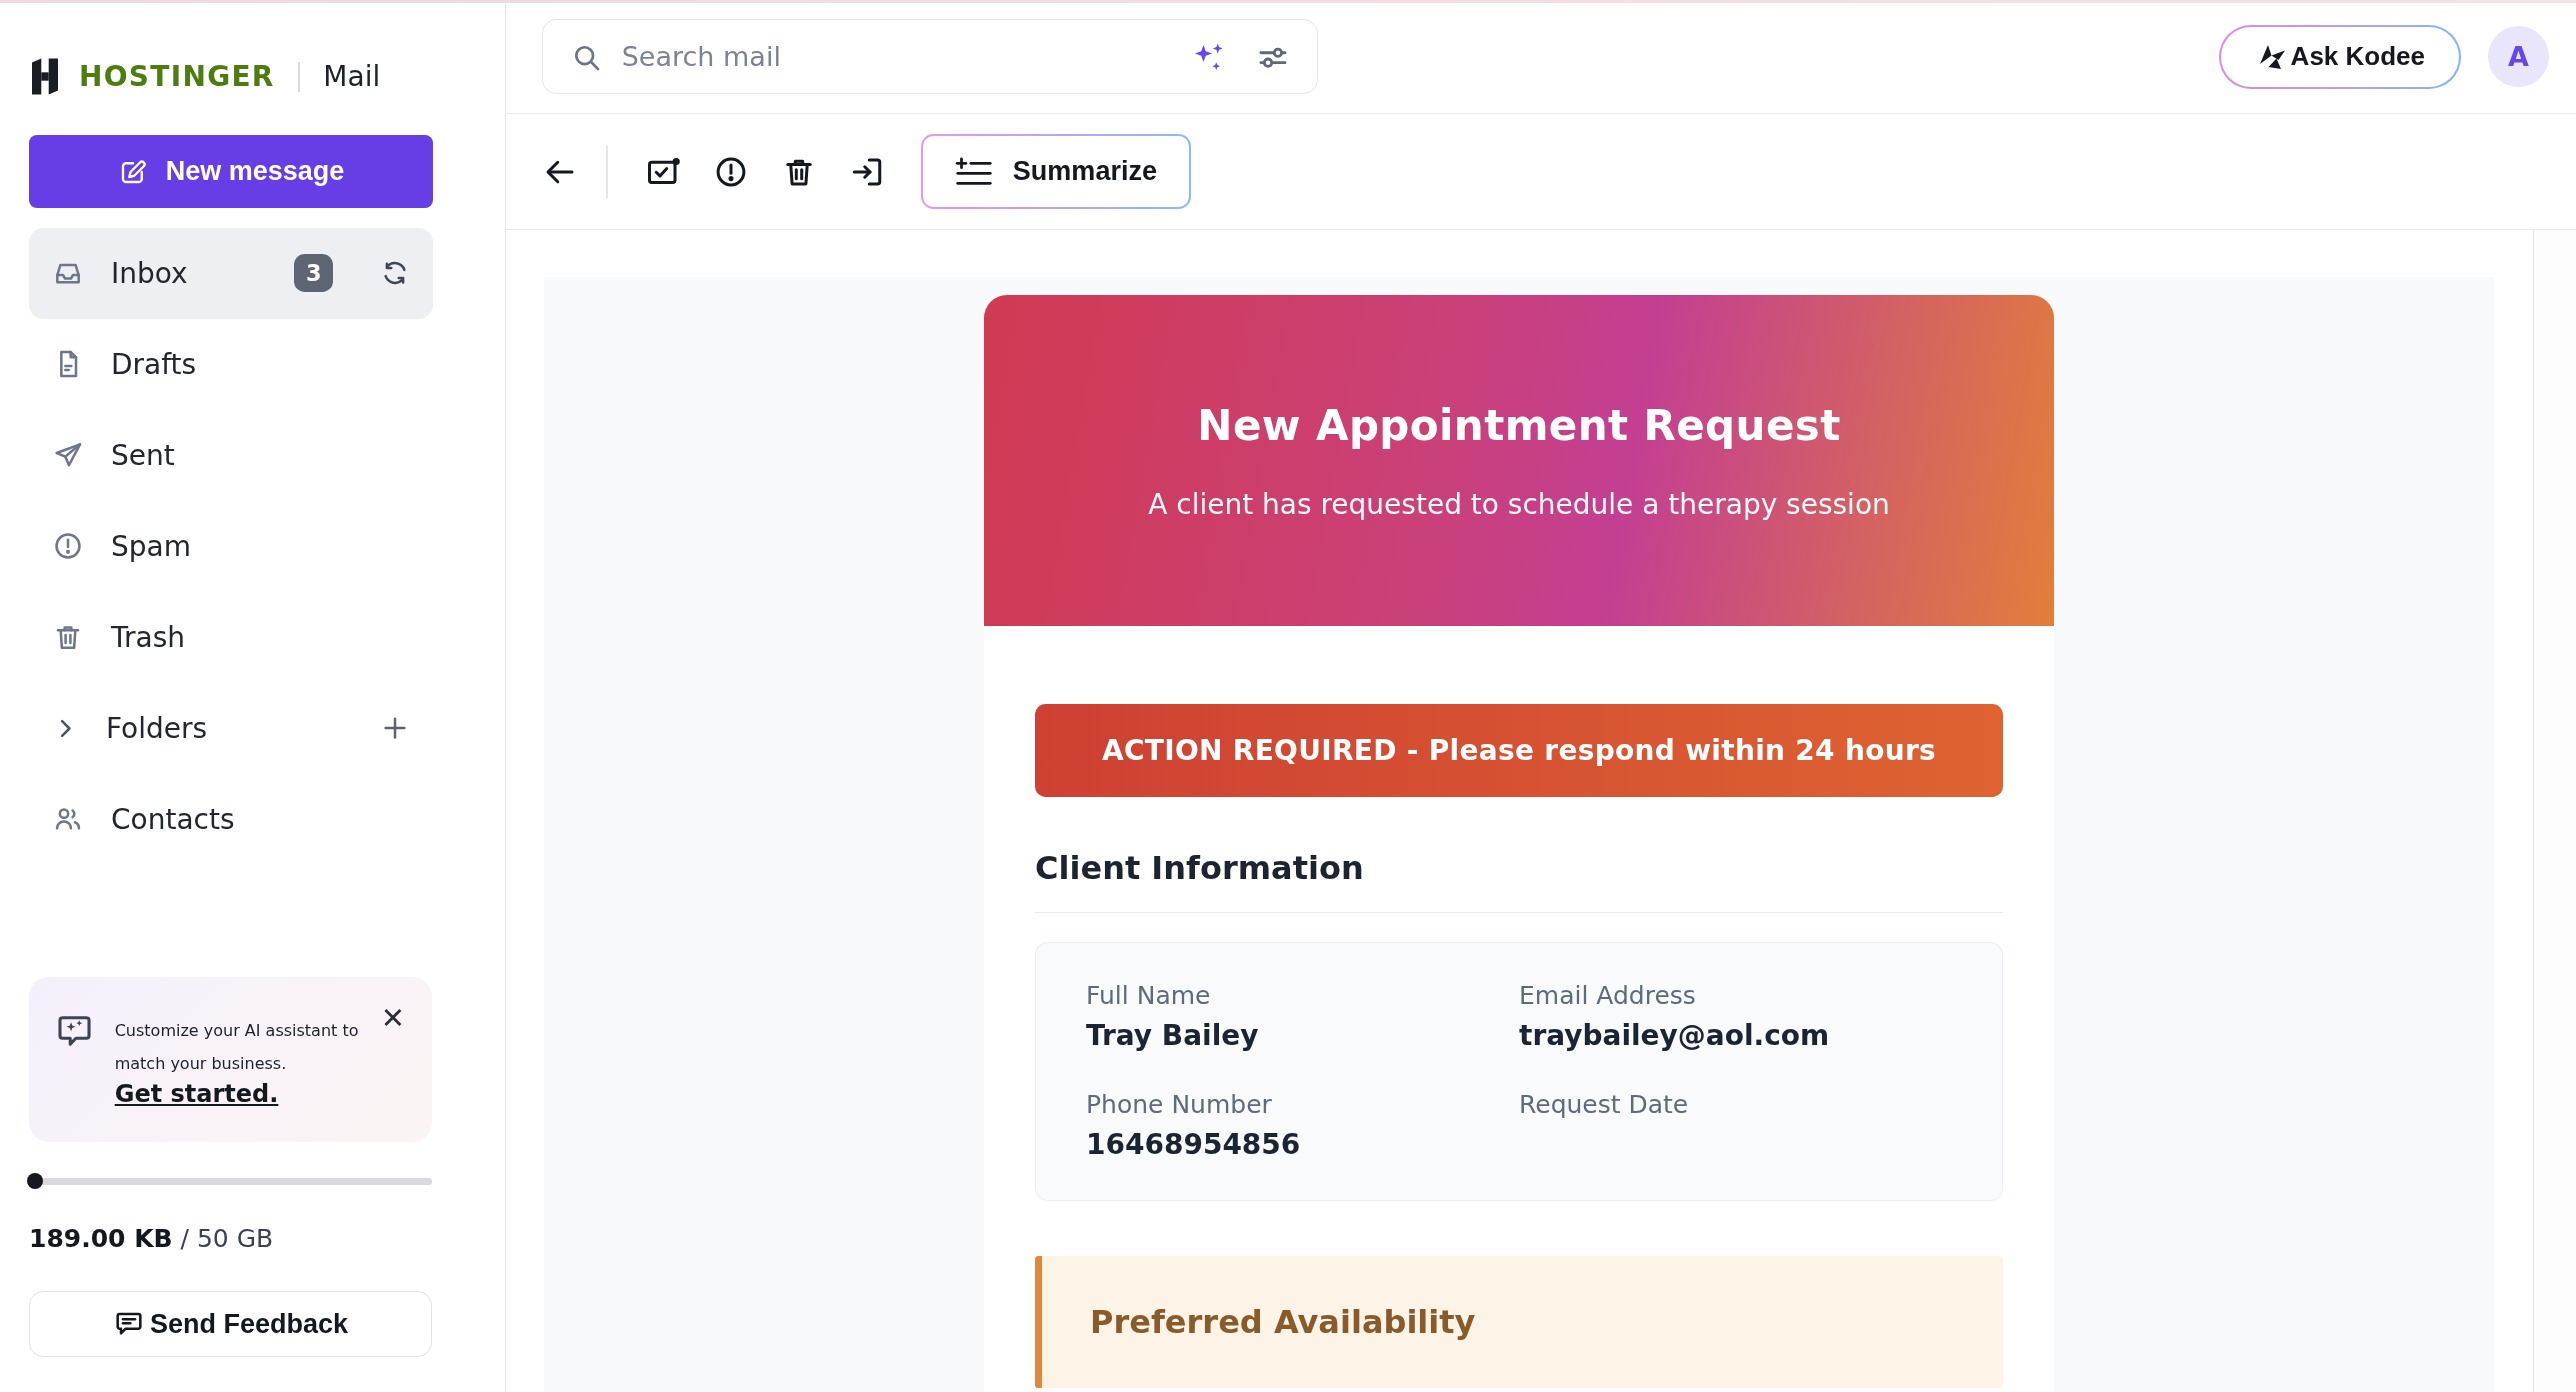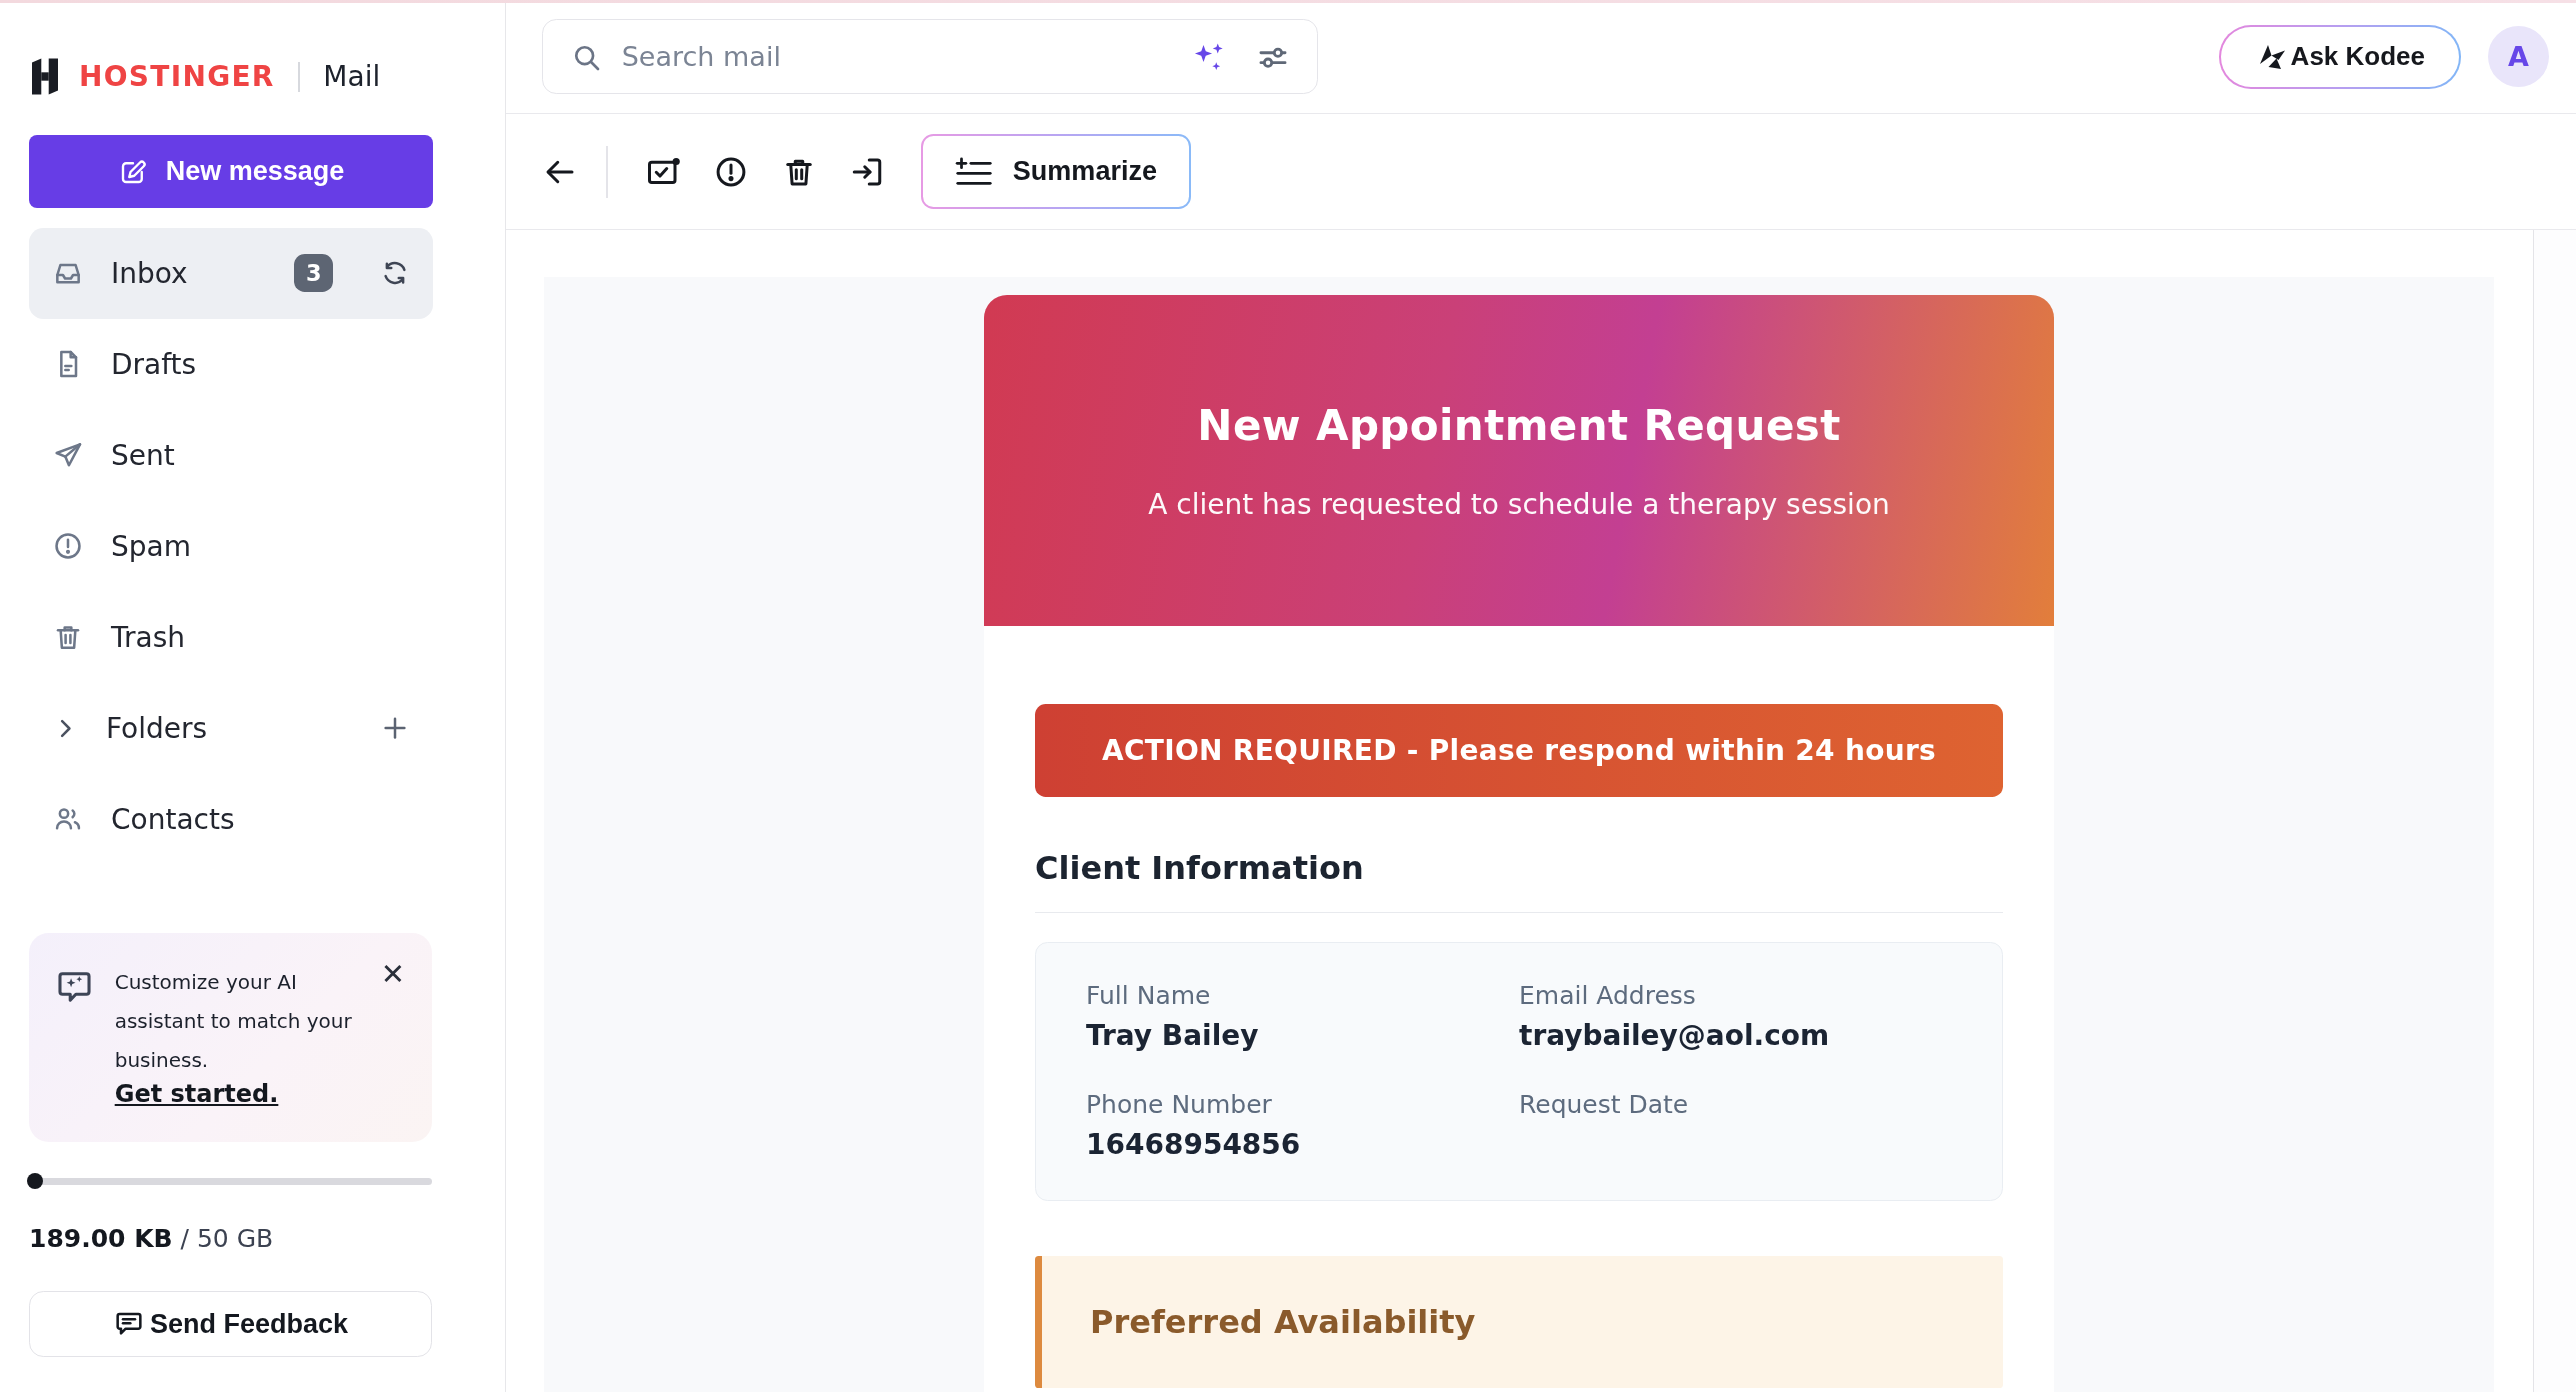--- a/index.html
+++ b/index.html
@@ -14,7 +14,7 @@
   .sidebar { width:506px; flex:0 0 506px; border-right:1.8px solid #e7e7ea; display:flex; flex-direction:column; background:#fff; }
   .logo-row { display:flex; align-items:center; gap:18px; padding:57px 0 0 29px; }
   .logo-h { width:32px; height:39px; flex:0 0 auto; }
-  .brand-name { font-size:28px; font-weight:800; letter-spacing:1.3px; color:#ef4444; }
+  .brand-name { font-size:28px; font-weight:800; letter-spacing:1.3px; color:#4d7c0f; }
   .brand-sep { width:1.8px; height:30px; background:#d7d9de; margin:0 5.4px; }
   .brand-product { font-size:28px; color:#1d222c; }
 

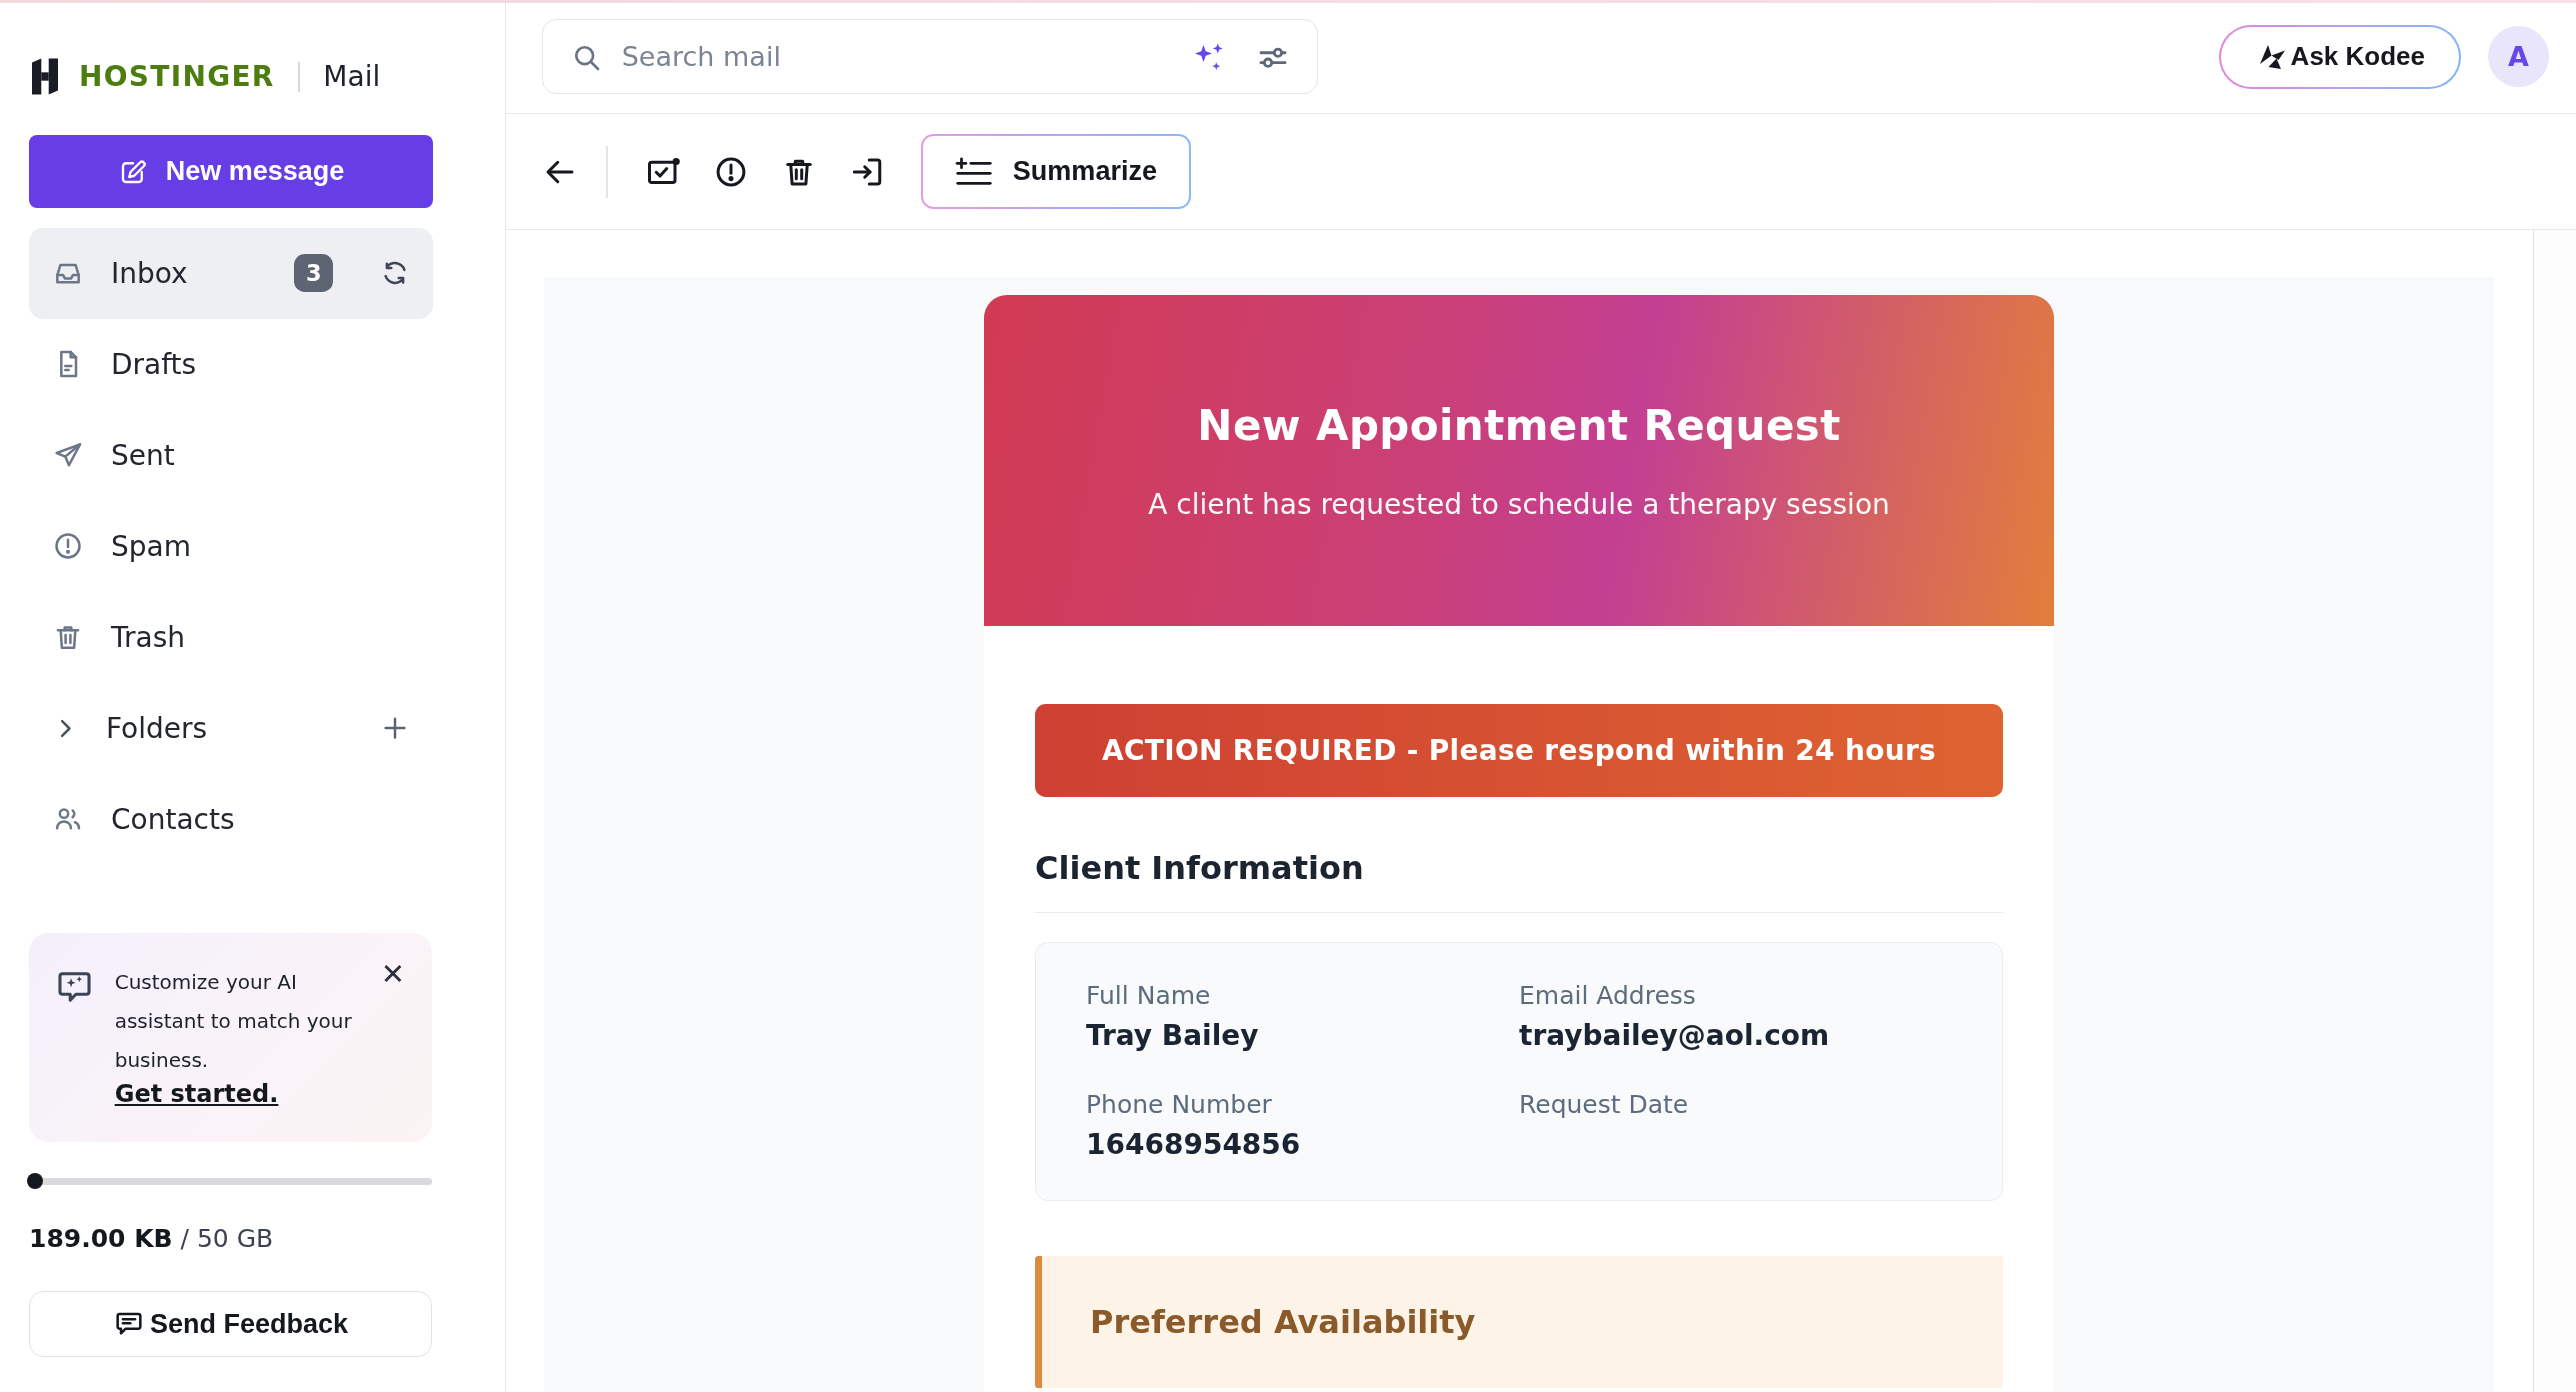--- a/index.html
+++ b/index.html
@@ -43,7 +43,7 @@
   .ai-callout-inner { display:flex; gap:19.7px; }
   .ai-ic { width:41px; height:41px; color:#3d4456; flex:0 0 auto; margin-top:3.6px; }
   .ai-ic svg { width:41px; height:41px; }
-  .ai-text { font-size:20px; line-height:39px; color:#1c212c; max-width:268px; }
+  .ai-text { font-size:16px; line-height:33px; color:#1c212c; max-width:268px;margin-top:7px; }
   .ai-link { display:inline-block; font-size:24px; font-weight:700; color:#14181f; text-decoration:underline; cursor:pointer; }
   .ai-close { position:absolute; top:27px; right:27px; font-size:29px; color:#2a2f3a; cursor:pointer; line-height:1; }
 

